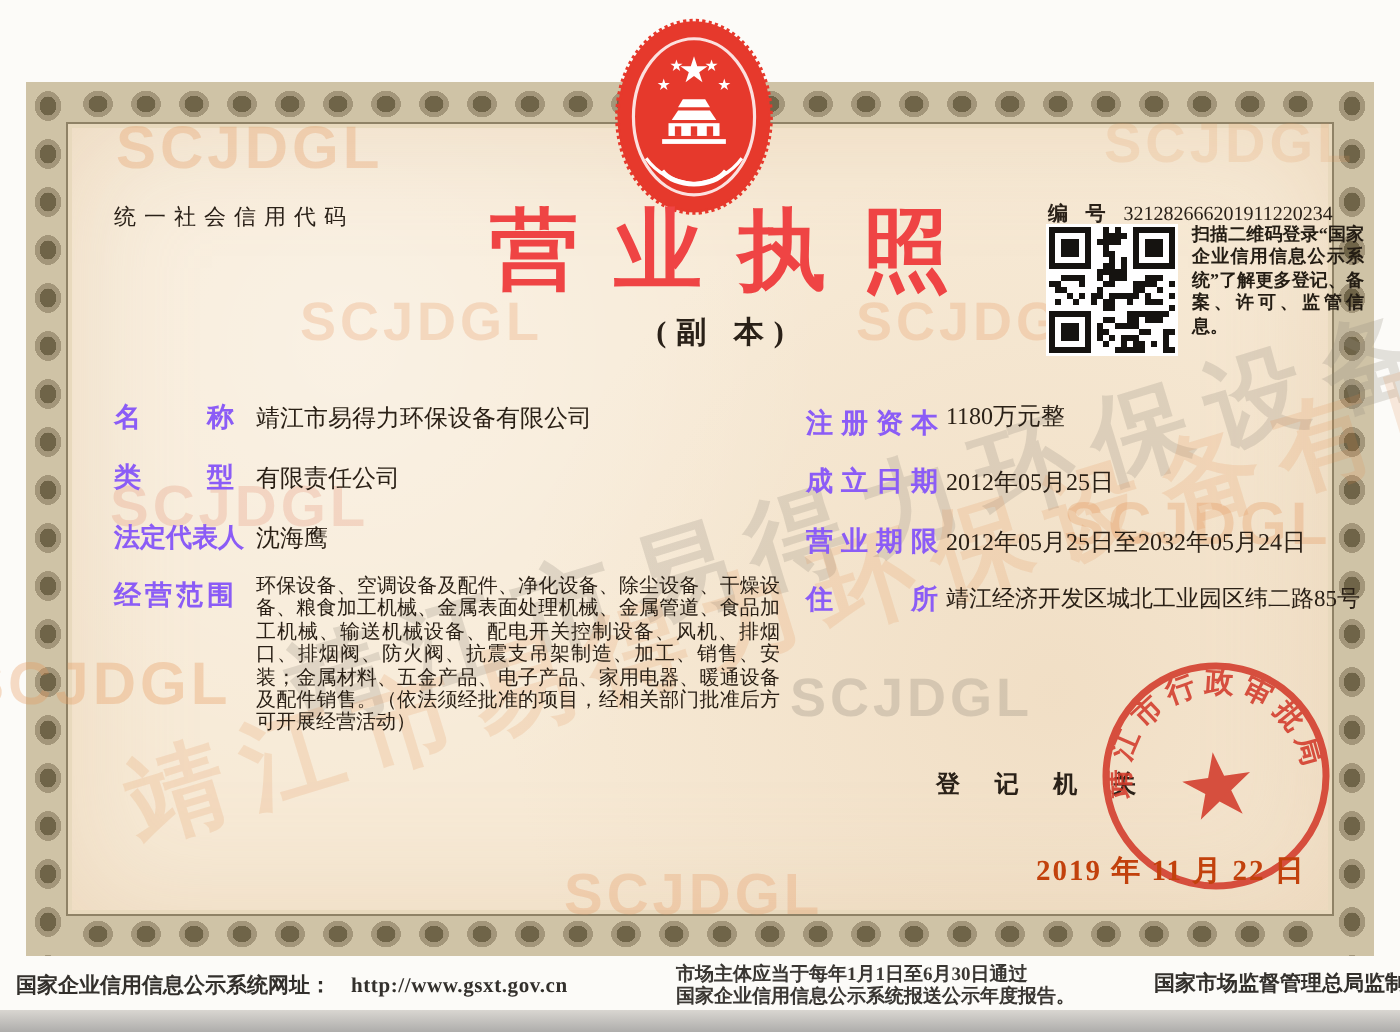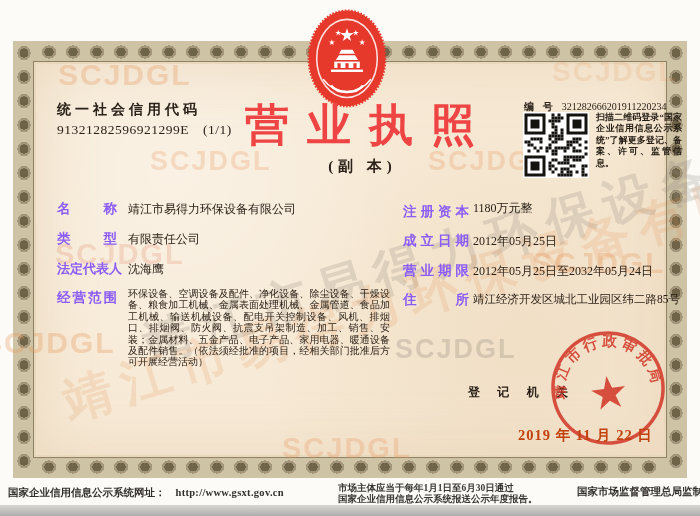--- a/index.html
+++ b/index.html
@@ -41,7 +41,7 @@
   
   .abs{position:absolute;}
   .credit-label{left:57px;top:101px;font-family:"Liberation Sans","DejaVu Sans",sans-serif;
-      font-weight:bold;font-size:14px;letter-spacing:4px;}
+      font-weight:normal;font-size:11px;letter-spacing:4px;}
   .credit-code{left:57px;top:122px;font-size:13.5px;letter-spacing:.5px;}
   .credit-page{margin-left:14px;}
   .title{left:130px;top:96px;width:460px;text-align:center;font-family:"Liberation Sans","DejaVu Sans",sans-serif;

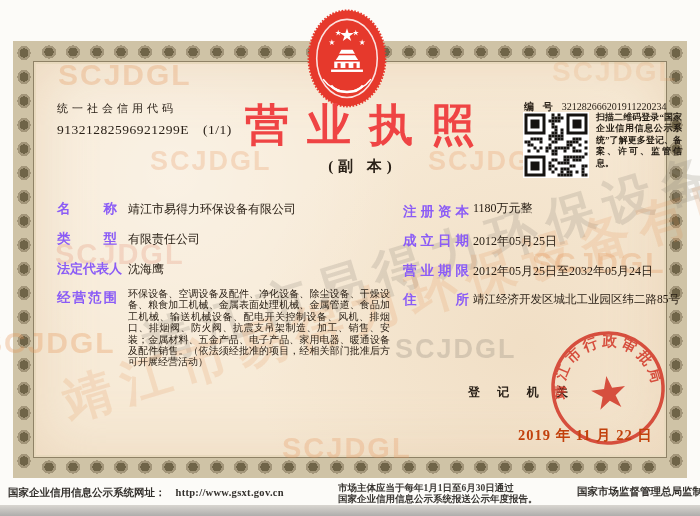--- a/index.html
+++ b/index.html
@@ -124,9 +124,6 @@
   </div>
 
   <div class="abs credit-label">统一社会信用代码</div>
-  <div class="abs credit-code">
-    <span>91321282596921299E</span><span class="credit-page">(1/1)</span>
-  </div>
 
   <div class="abs title">营业执照</div>
   <div class="abs subtitle">(副  本)</div>

